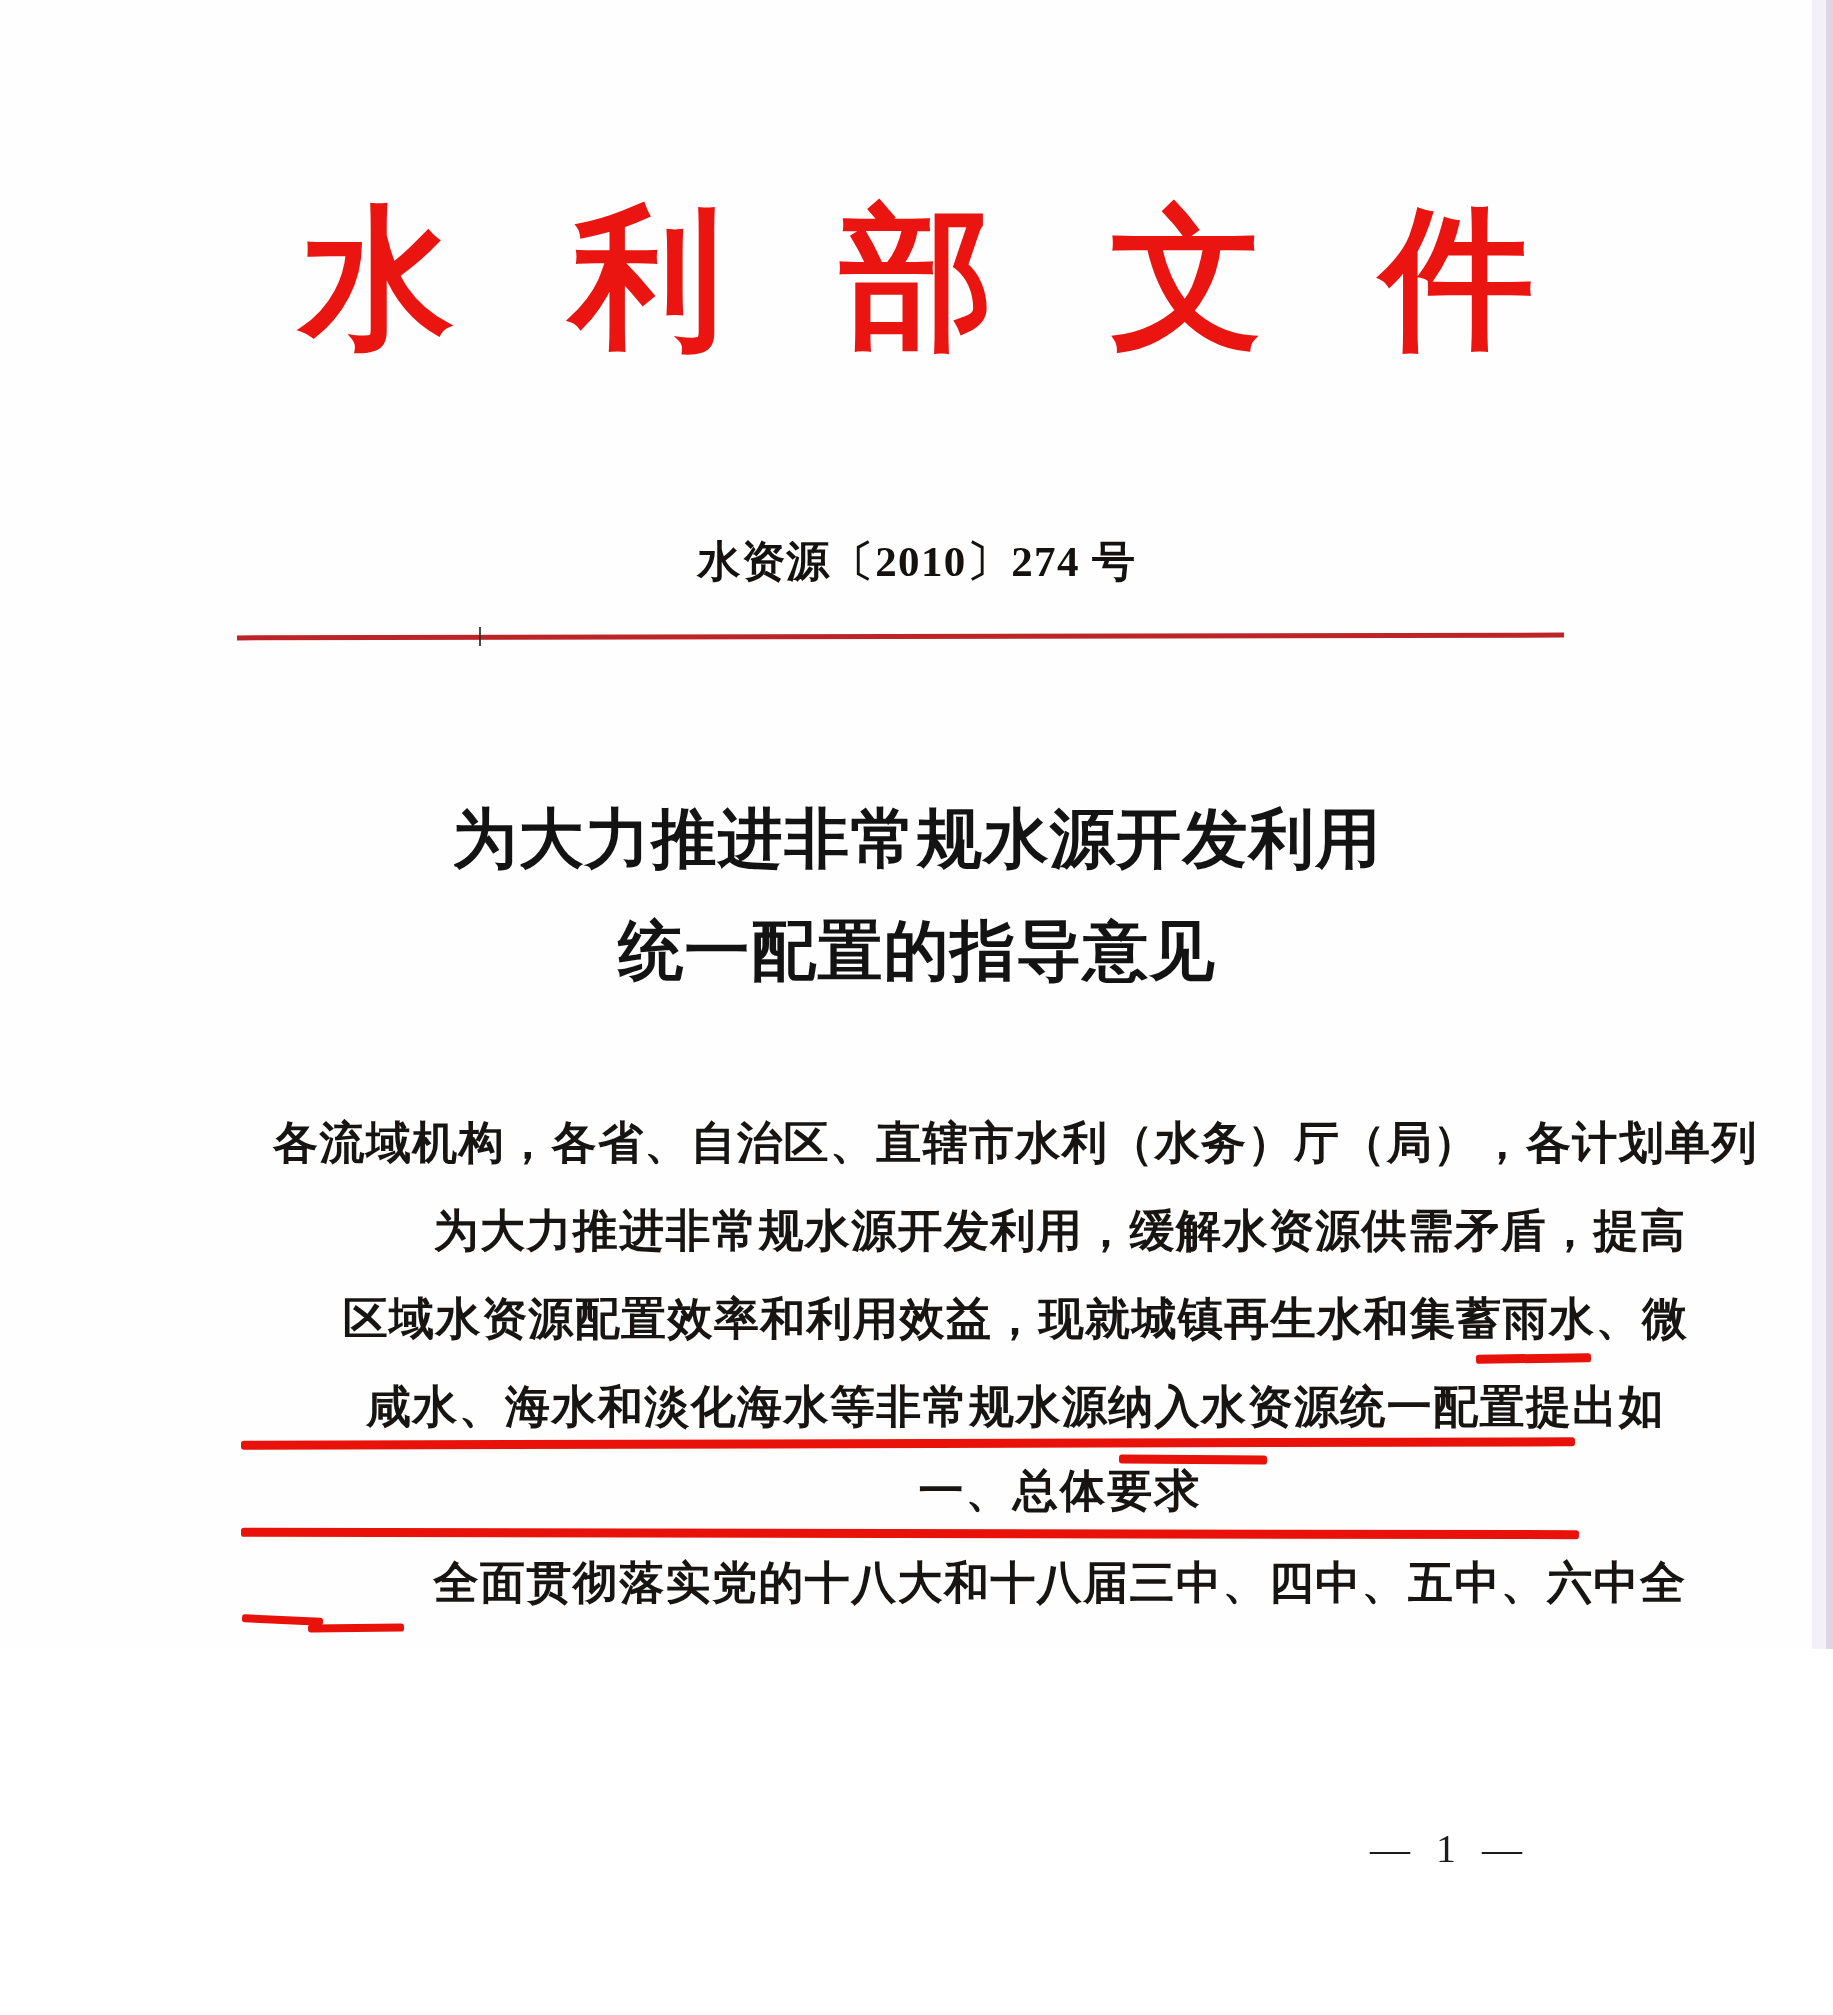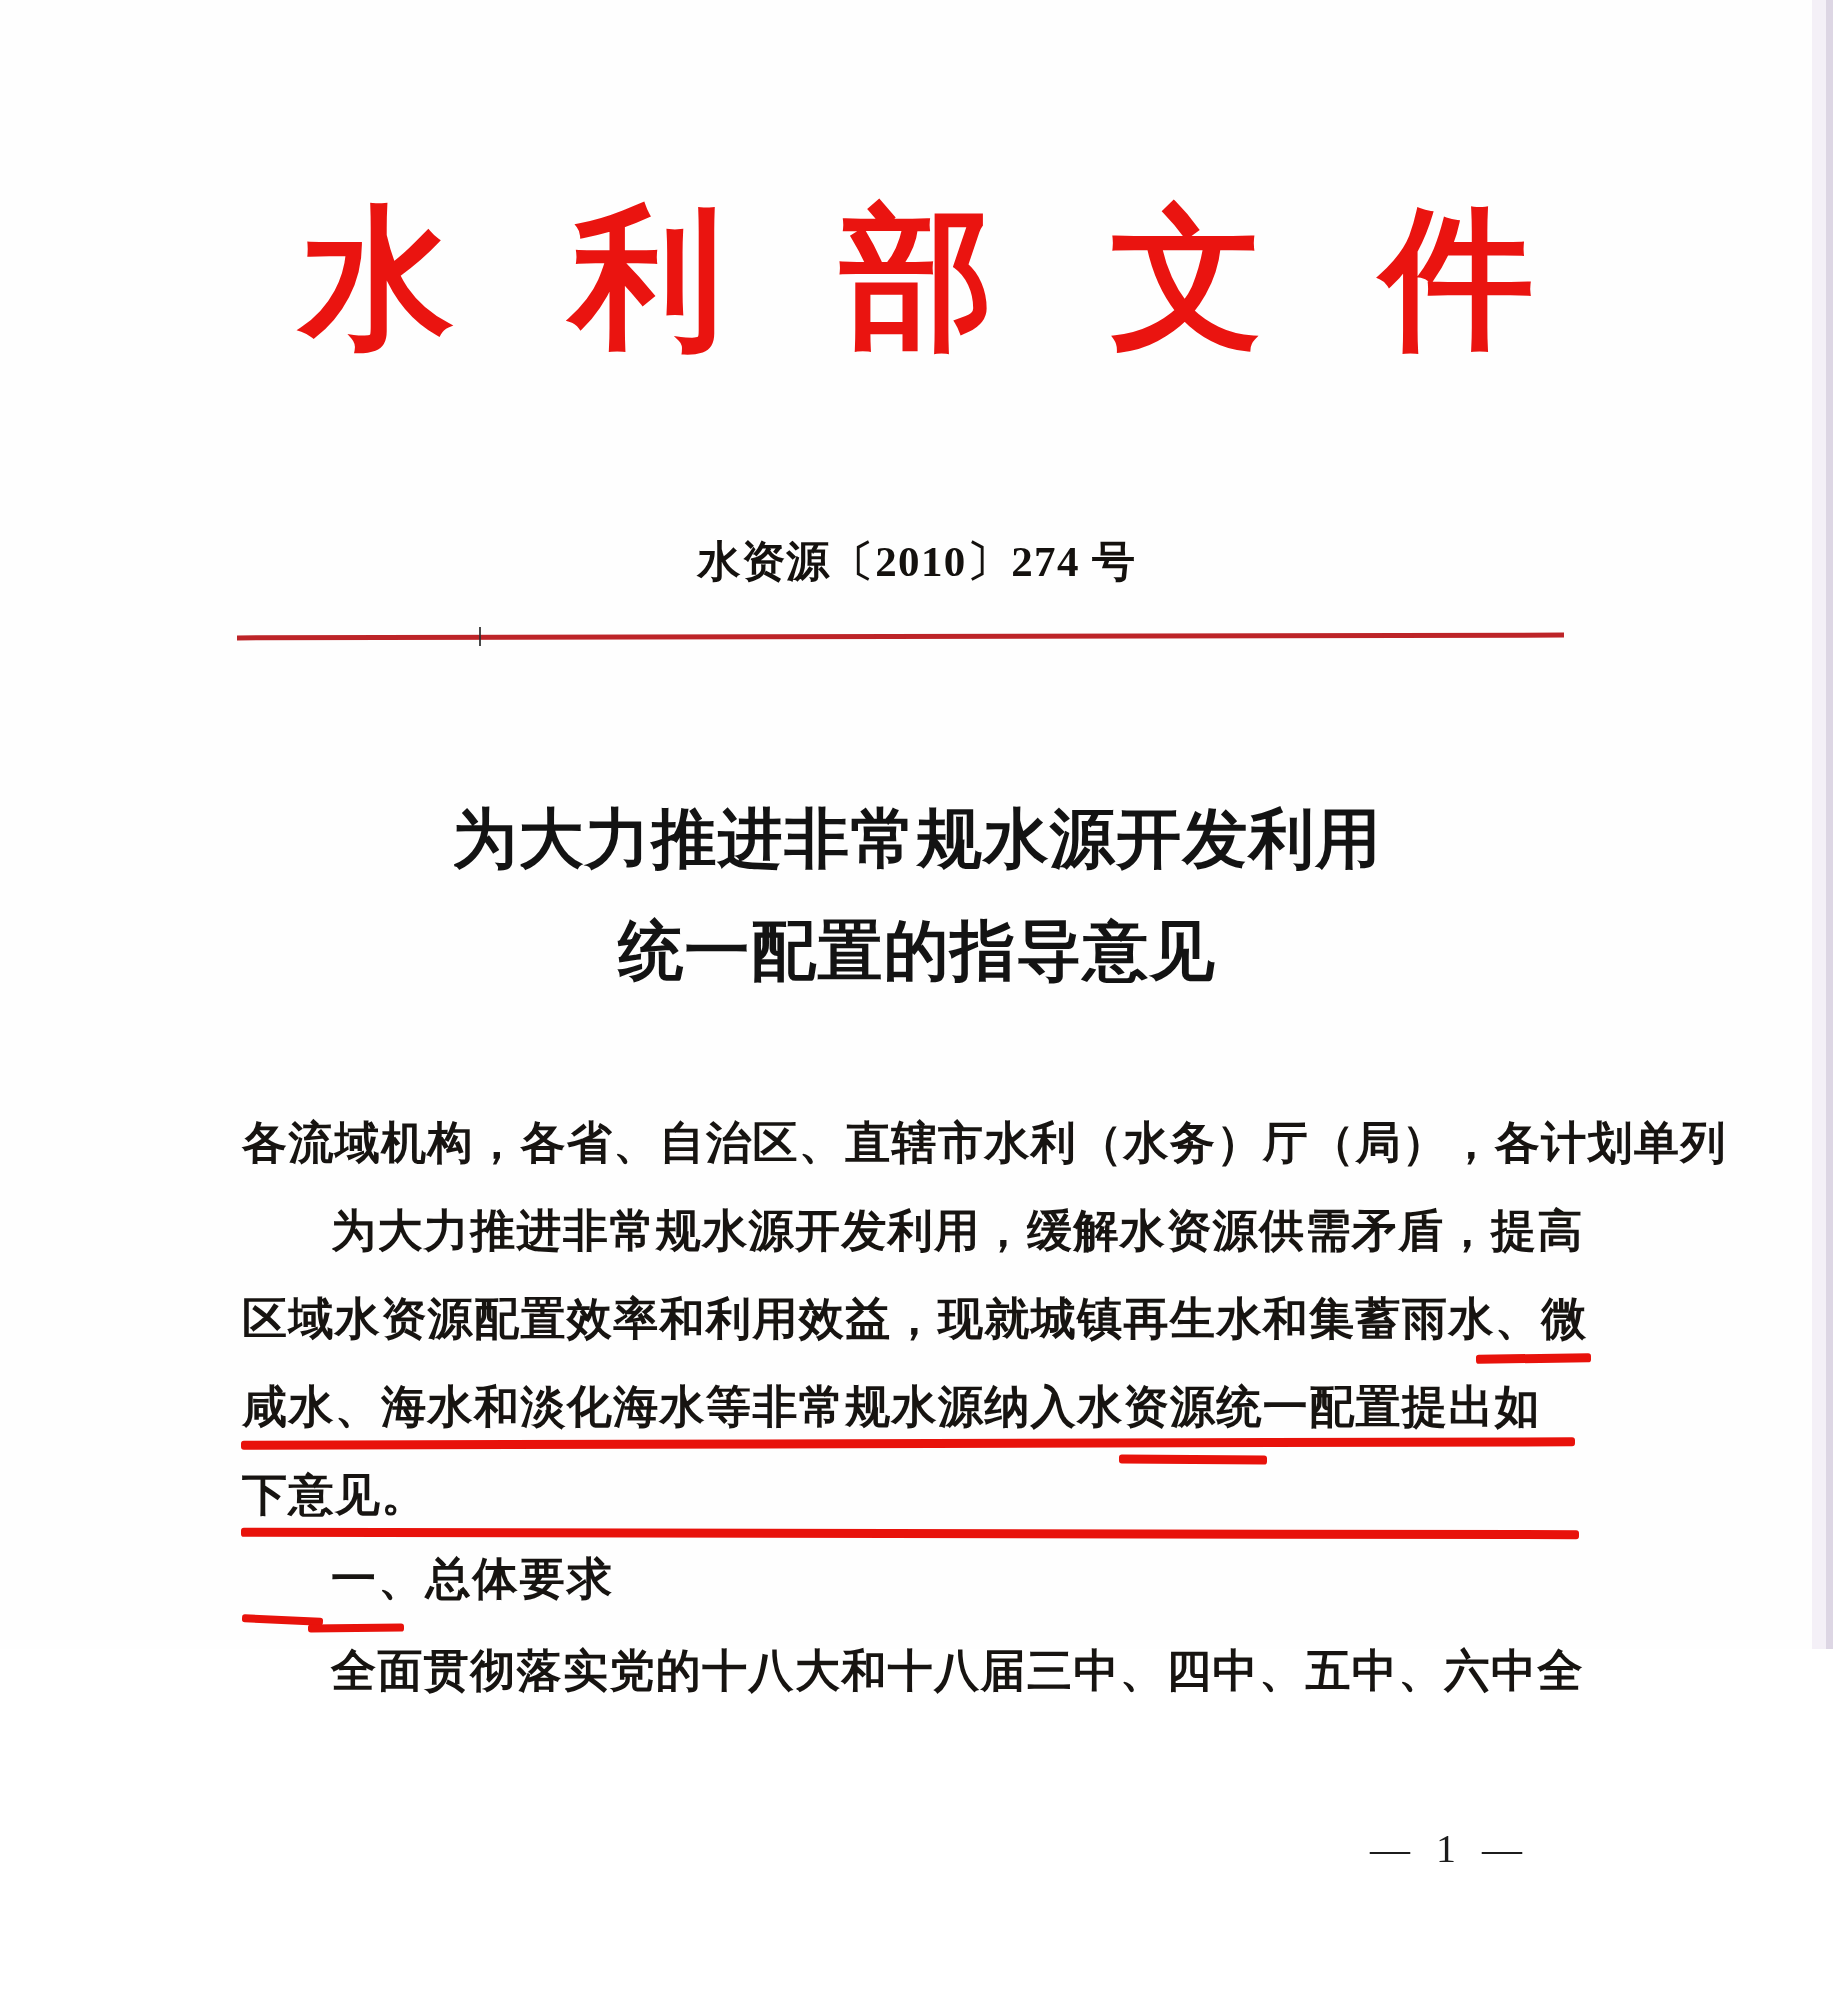--- a/index.html
+++ b/index.html
@@ -67,6 +67,7 @@
     letter-spacing: 1.4px;
     color: #171411;
     font-family: "Liberation Serif", serif;
+    text-align: center;
   }
   .body-line { white-space: nowrap; }
   .indent { padding-left: 89px; }

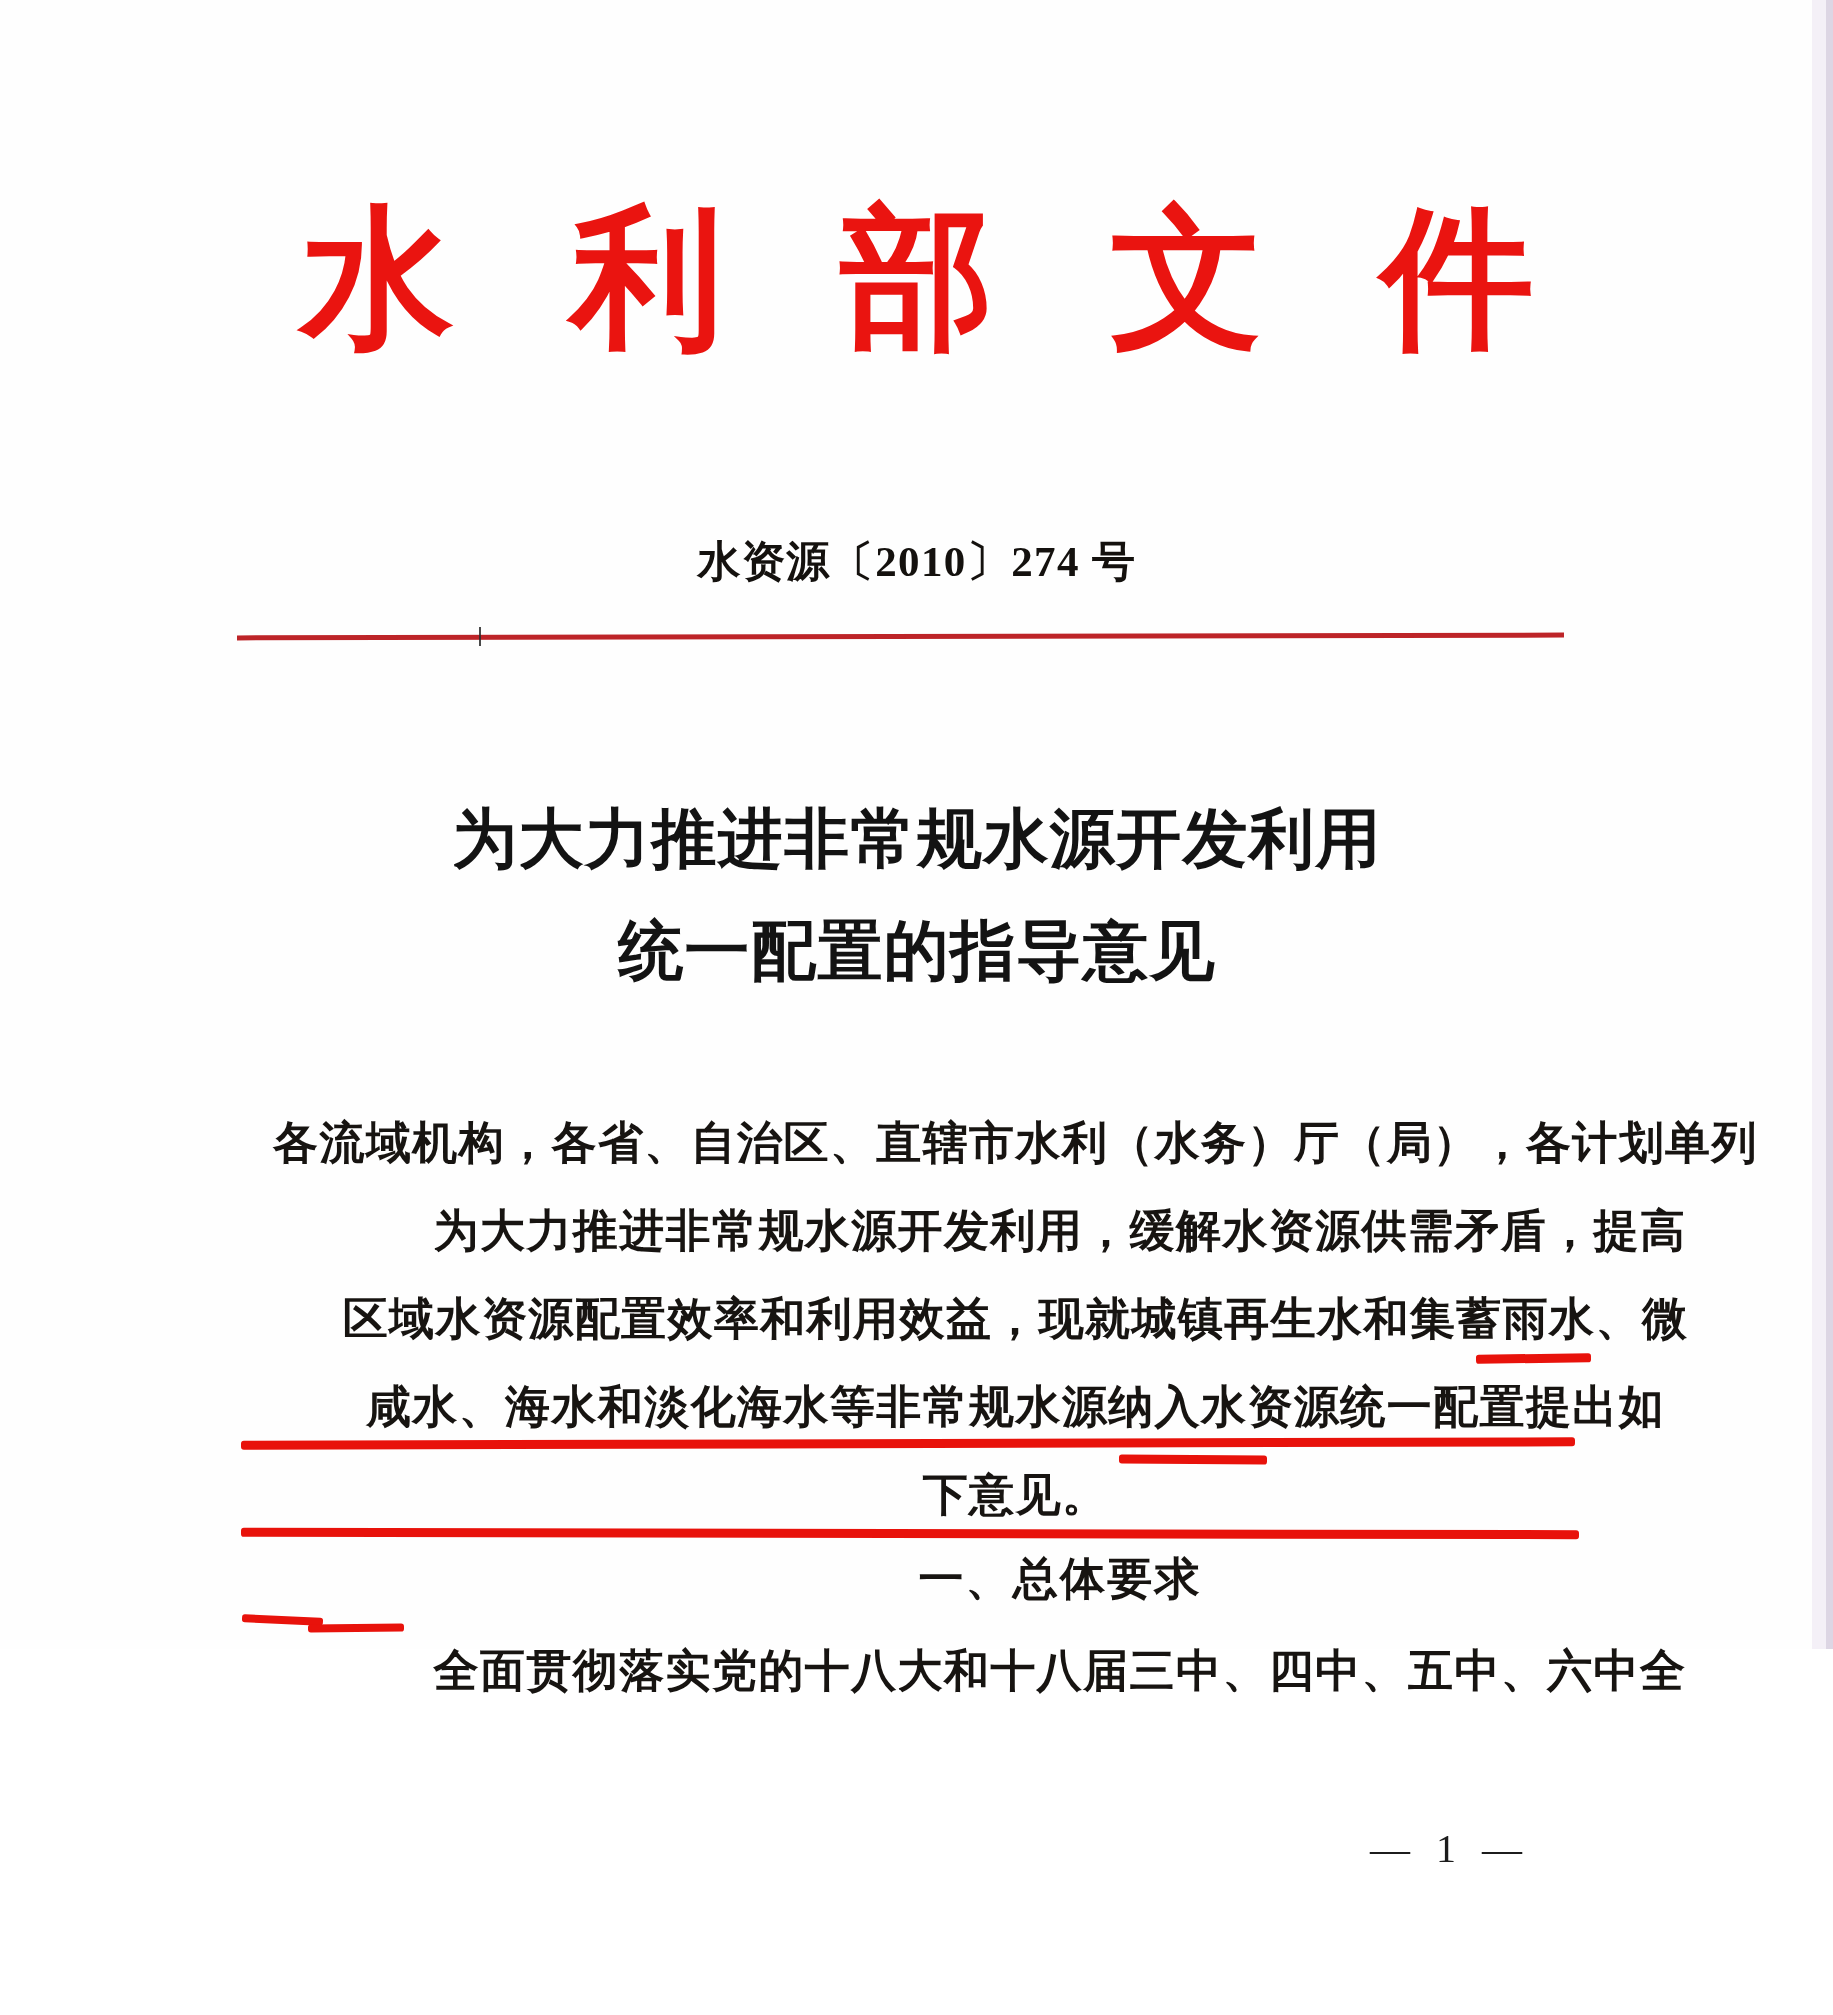--- a/index.html
+++ b/index.html
@@ -126,7 +126,6 @@
     <div class="body-line indent">为大力推进非常规水源开发利用，缓解水资源供需矛盾，提高</div>
     <div class="body-line">区域水资源配置效率和利用效益，现就城镇再生水和集蓄雨水、微</div>
     <div class="body-line">咸水、海水和淡化海水等非常规水源纳入水资源统一配置提出如</div>
-    <div class="body-line">下意见。</div>
     <div class="body-line indent heading">一、总体要求</div>
     <div class="body-line indent">全面贯彻落实党的十八大和十八届三中、四中、五中、六中全</div>
   </div>

